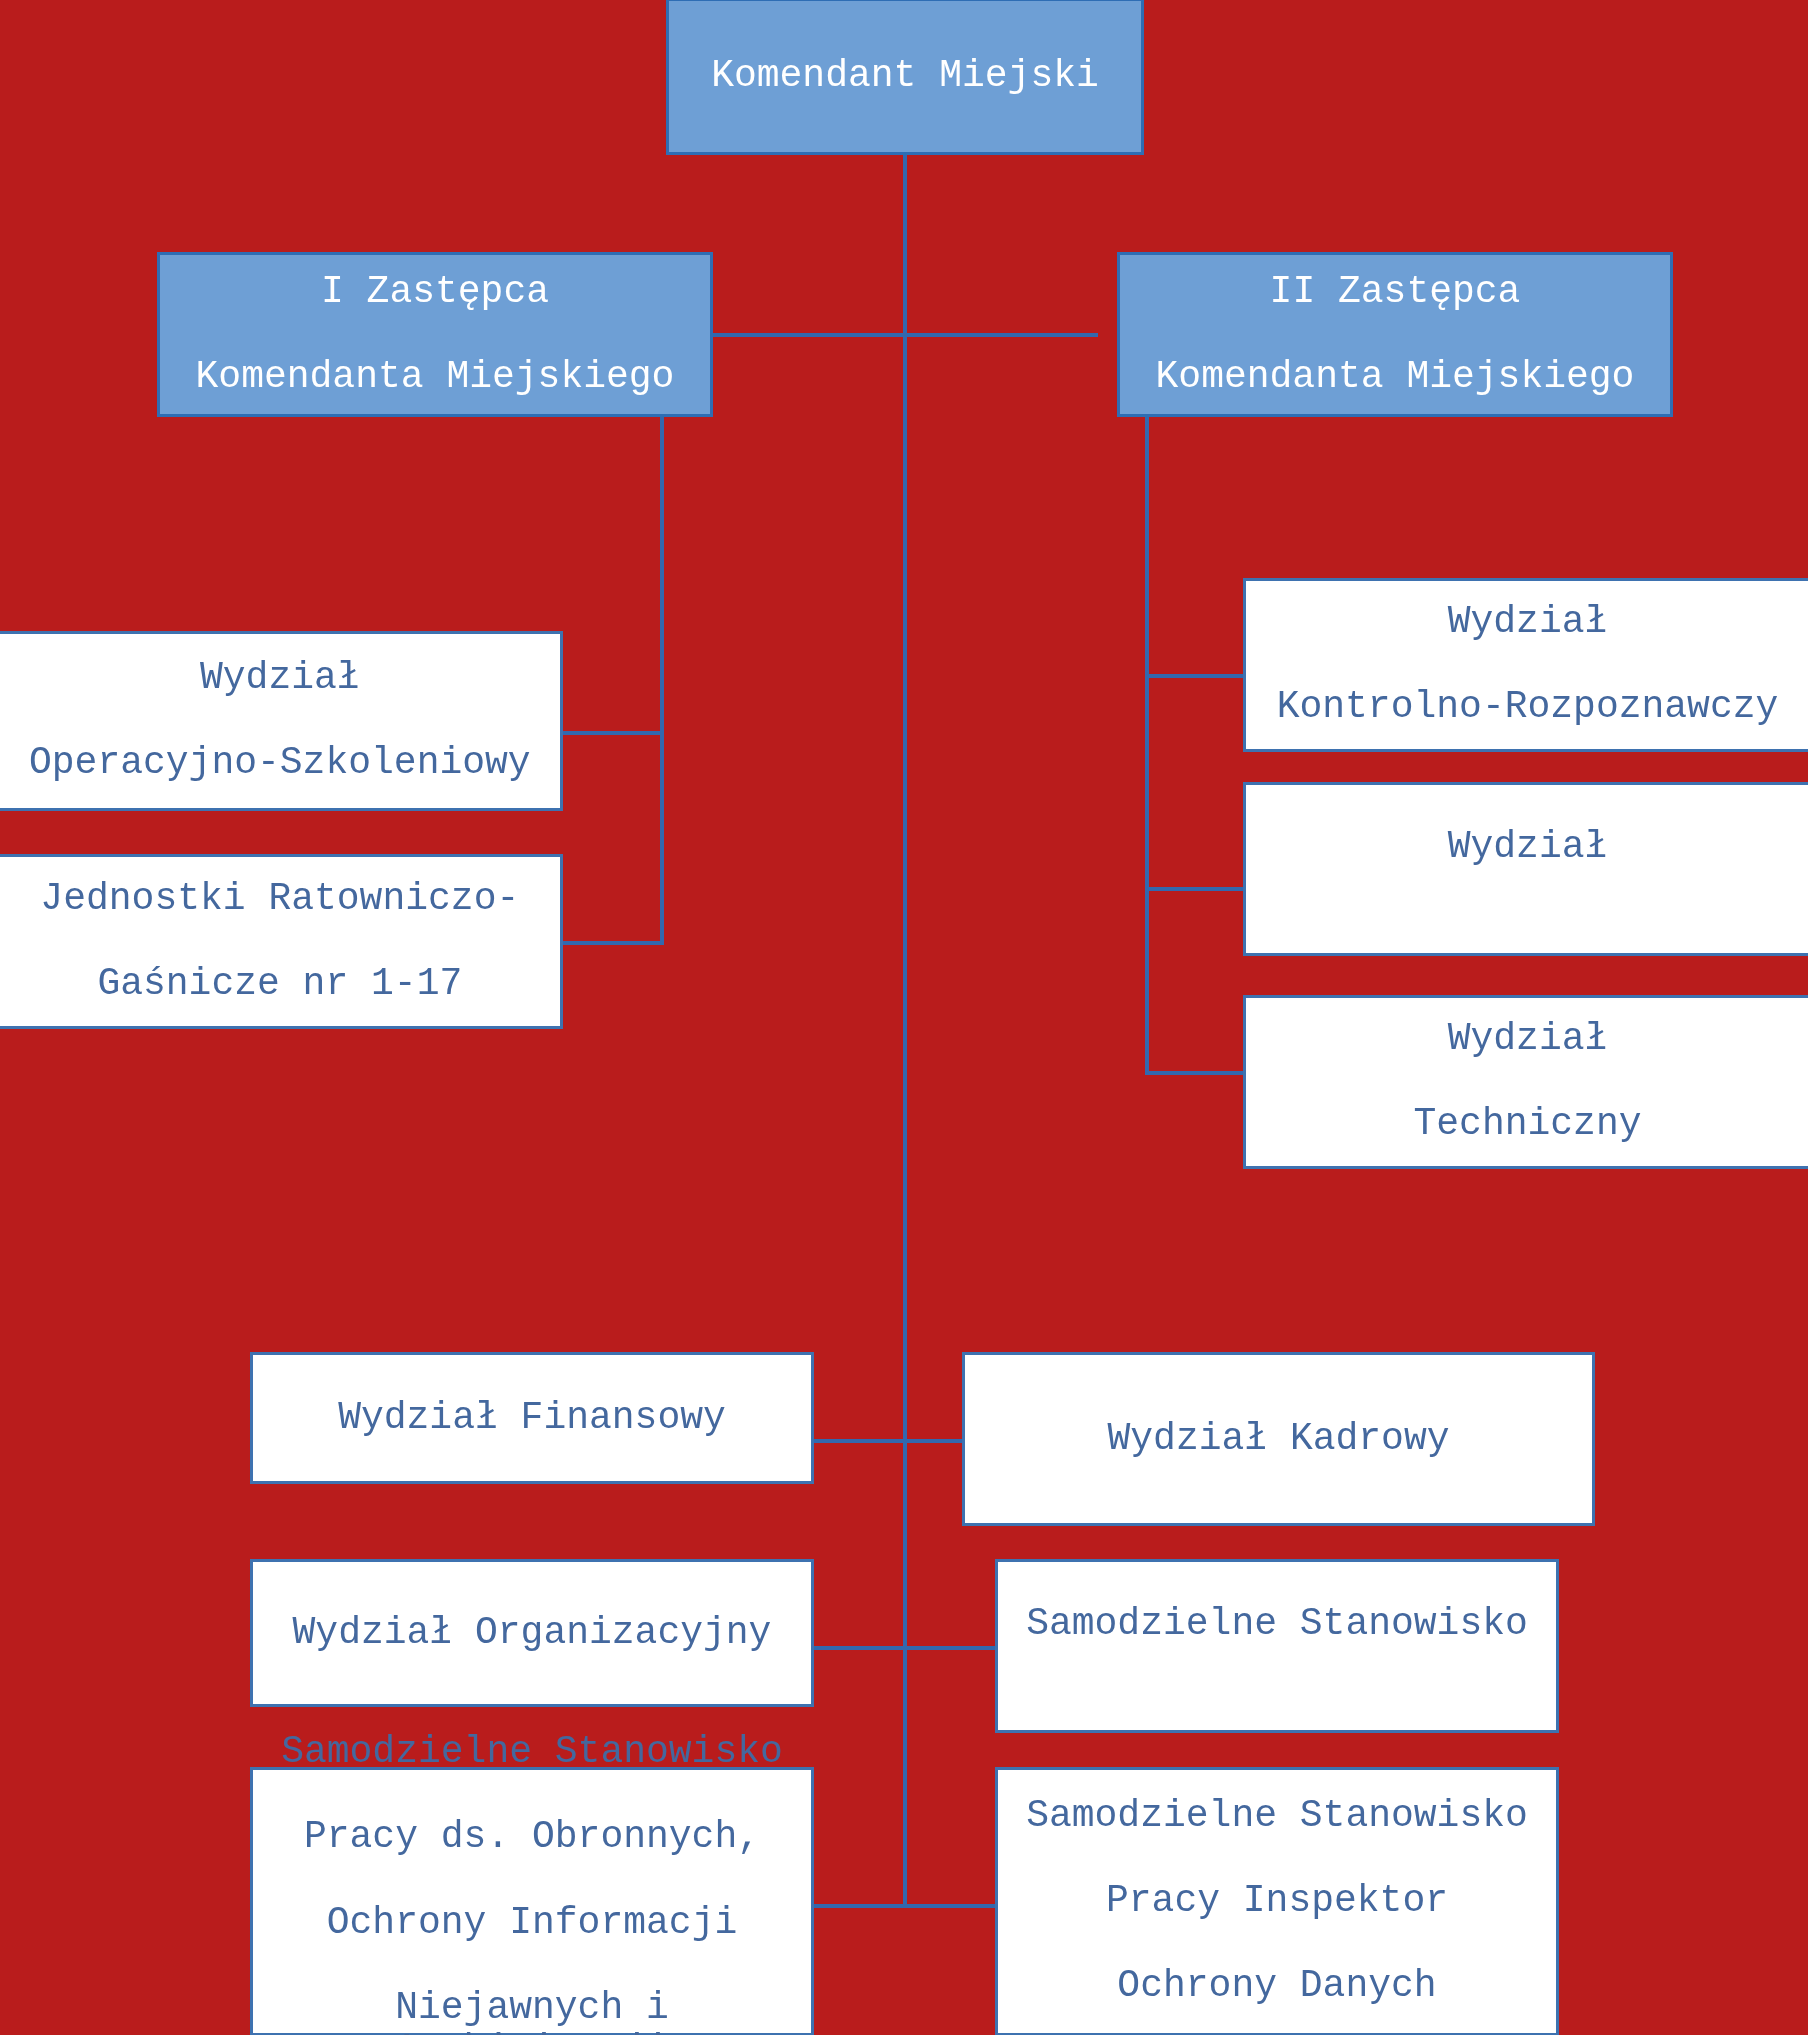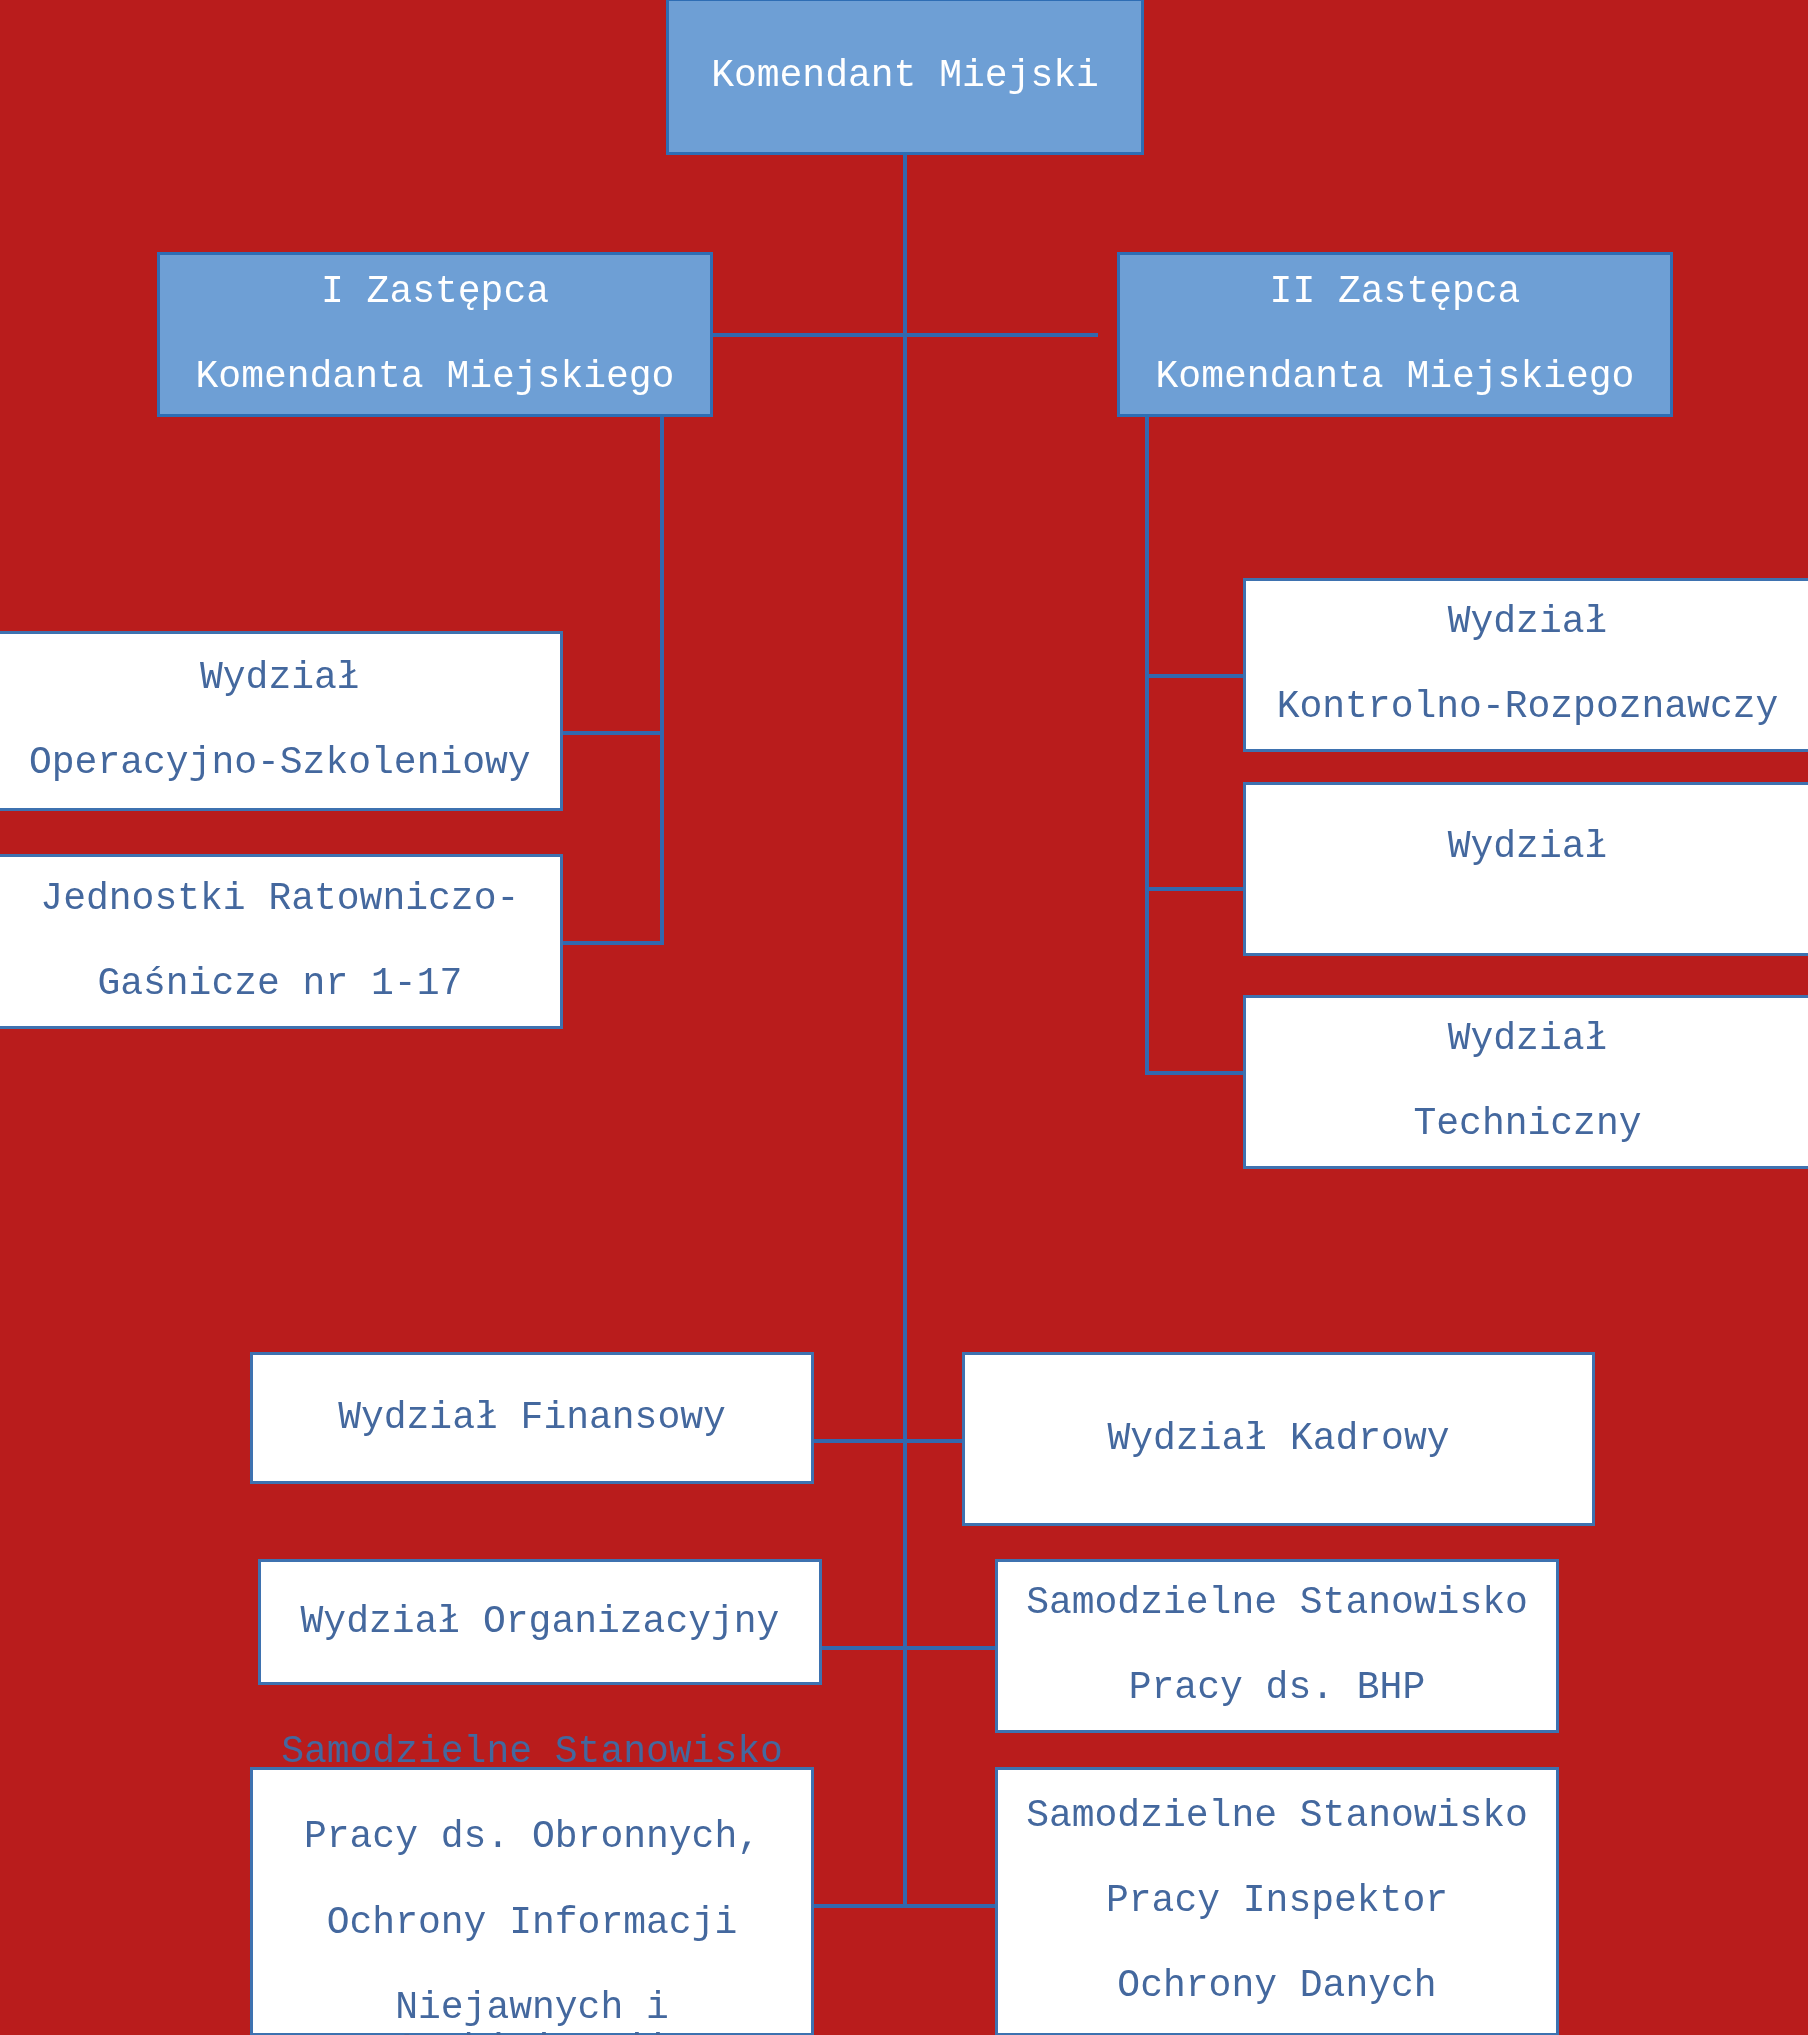--- a/index.html
+++ b/index.html
@@ -102,7 +102,7 @@
     <span>Wydział Finansowy</span>
   </div>
 
-  <div class="node white" style="left:258px;top:1559px;width:564px;height:126px;">
+  <div class="node white" style="left:250px;top:1559px;width:564px;height:148px;">
     <span>Wydział Organizacyjny</span>
   </div>
 

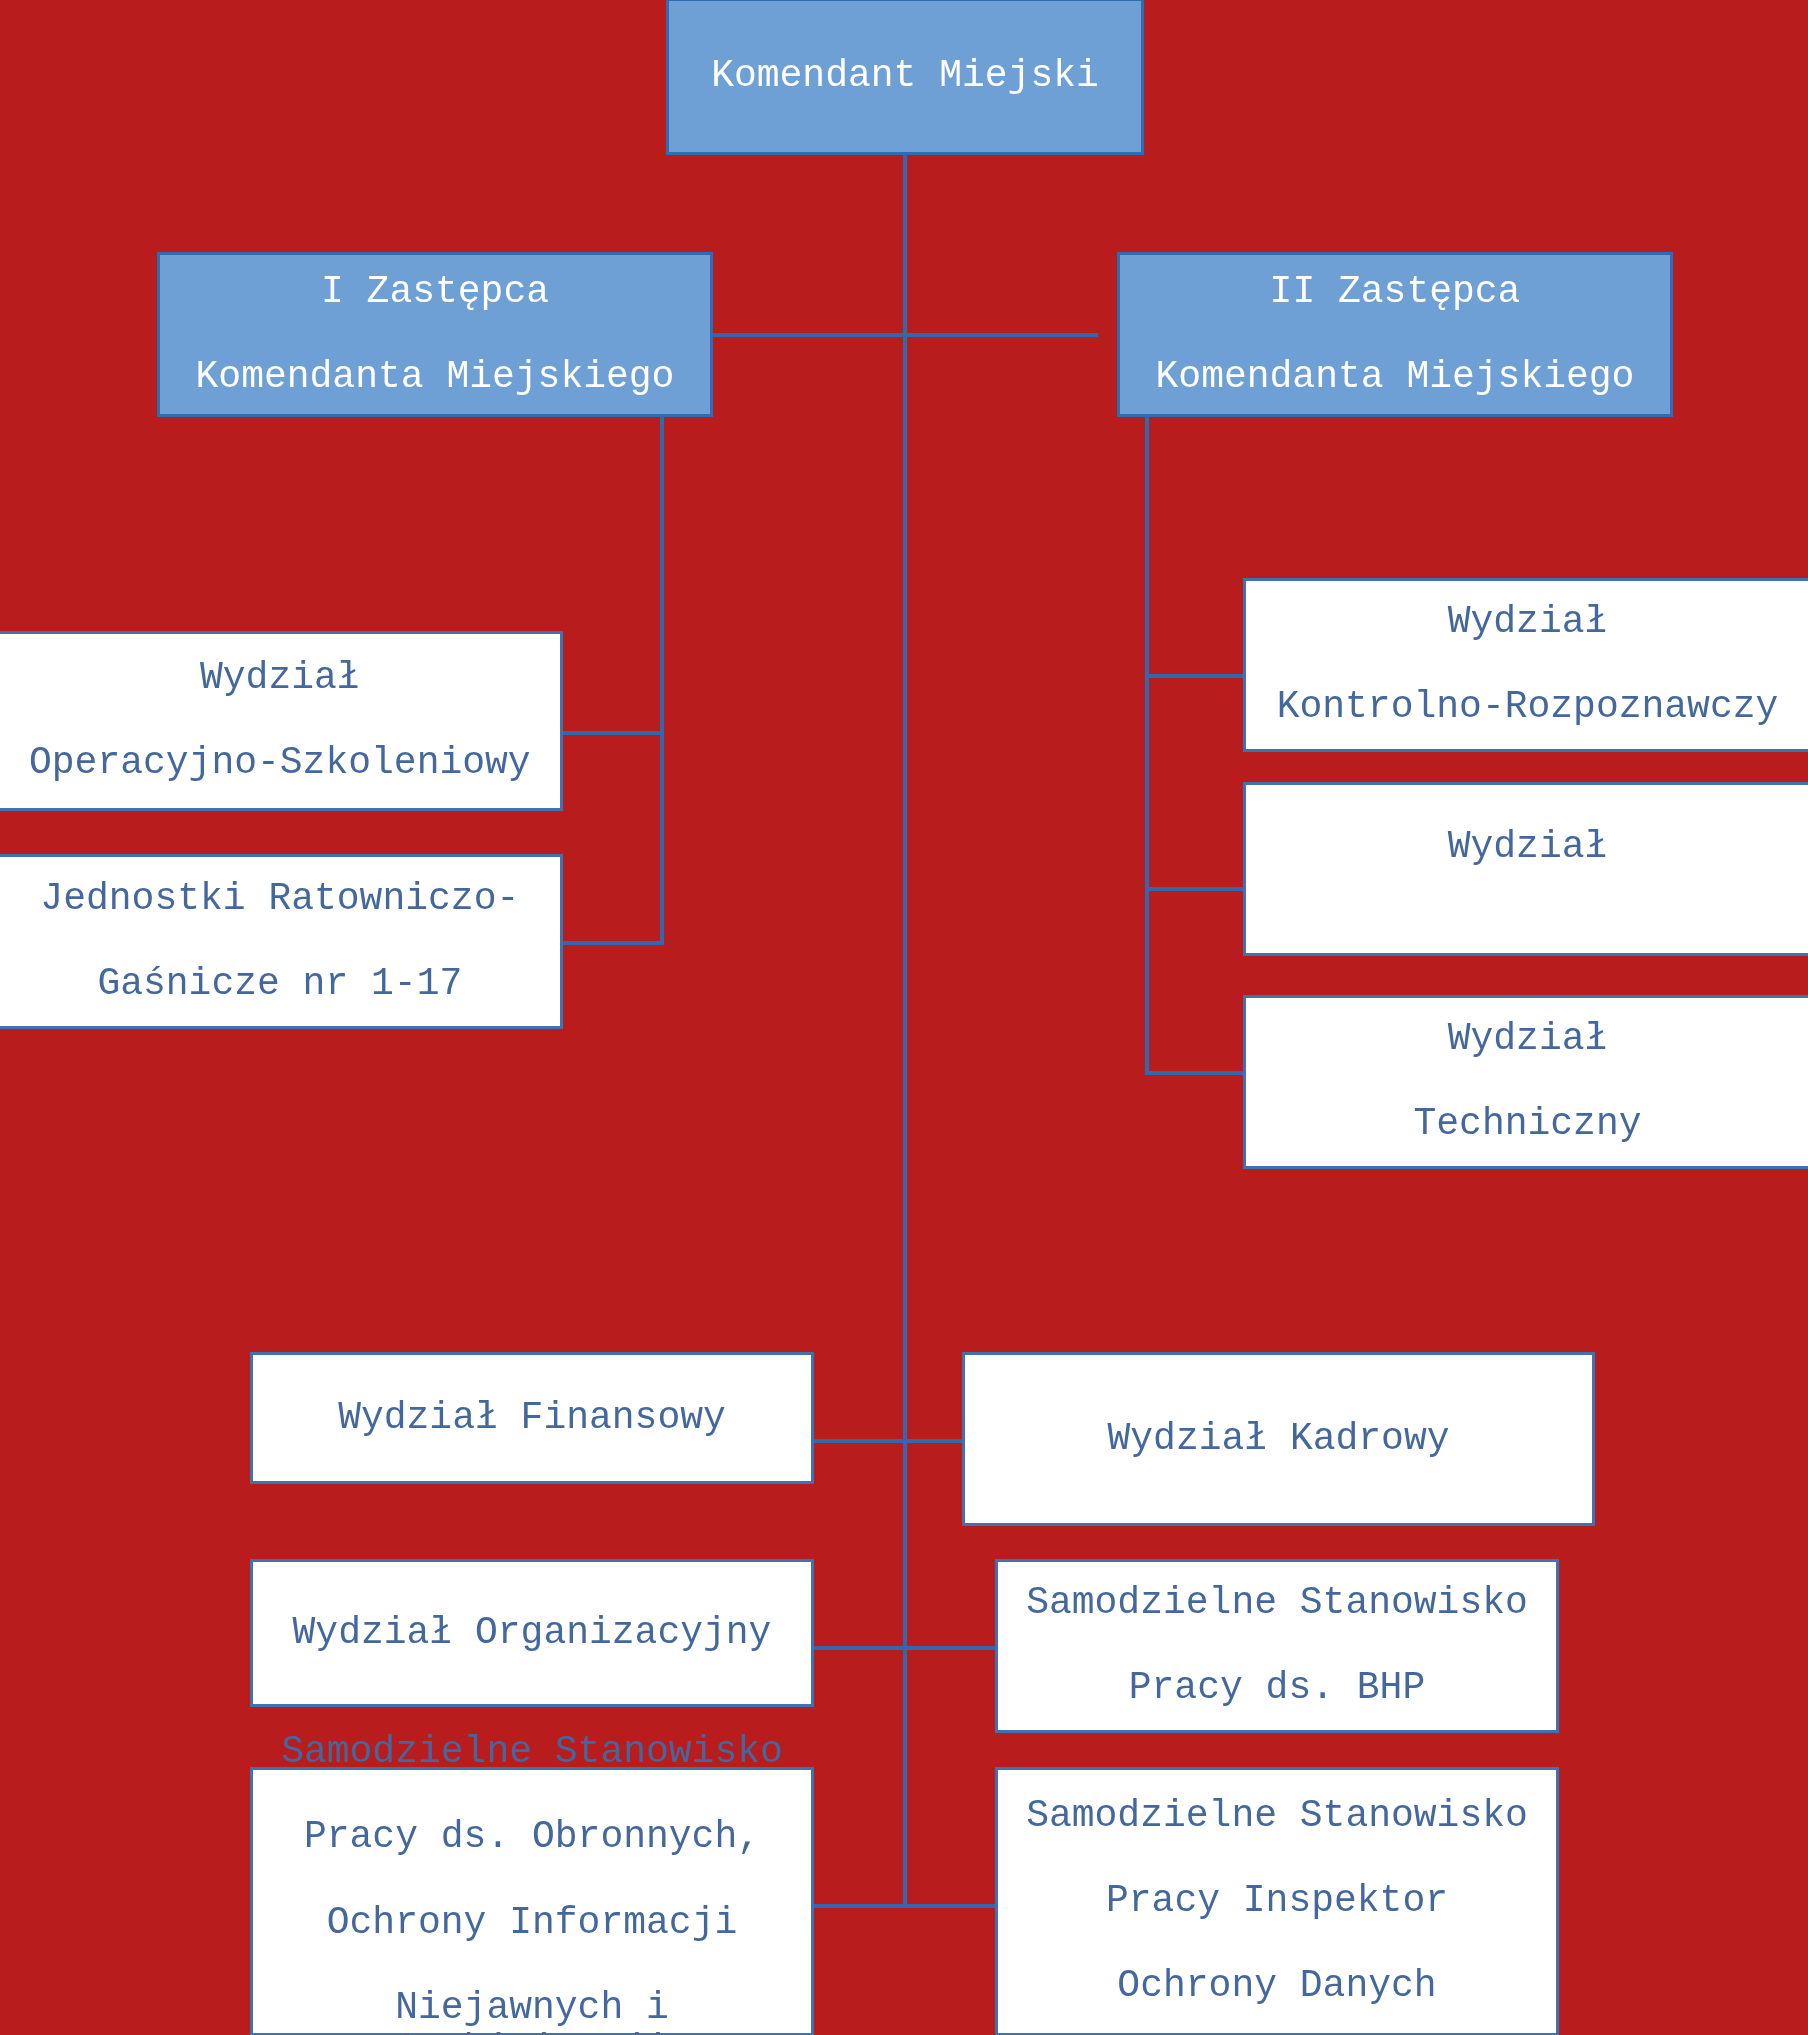--- a/index.html
+++ b/index.html
@@ -122,7 +122,6 @@
   <div class="node white" style="left:995px;top:1559px;width:564px;height:174px;">
     <span>
       <span>Samodzielne Stanowisko</span><br>
-      <span>Pracy ds. BHP</span>
     </span>
   </div>
 

